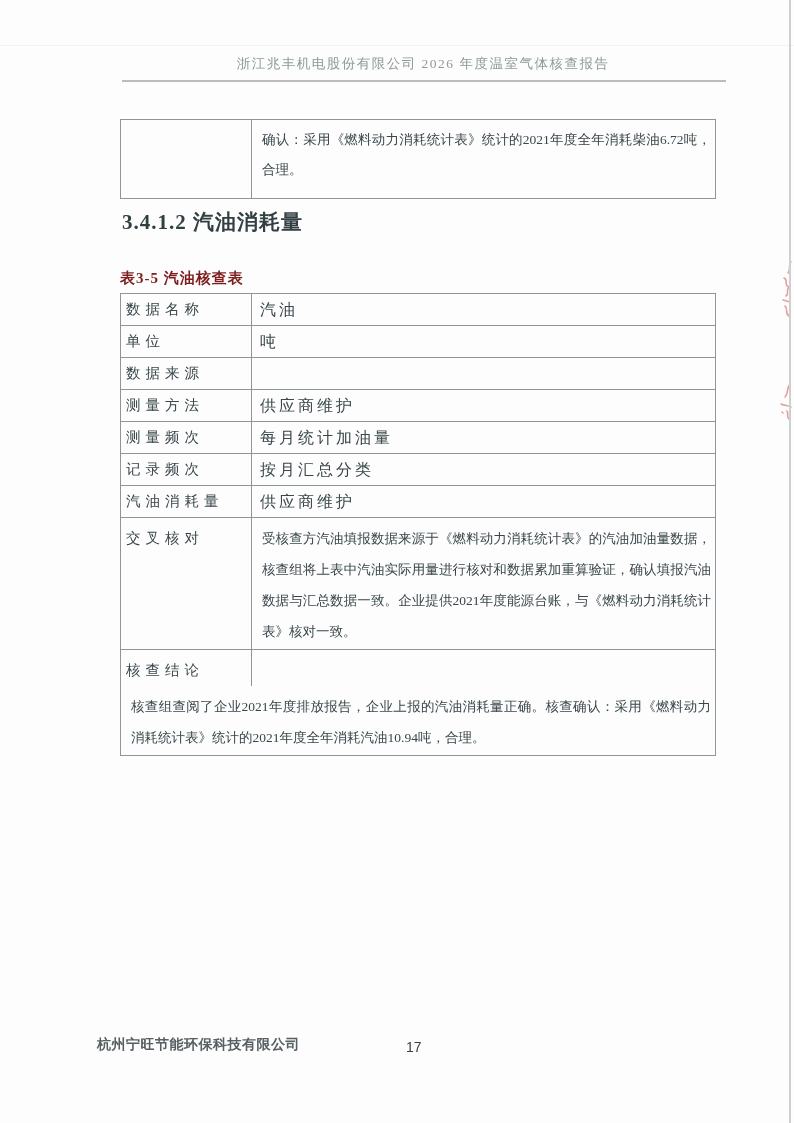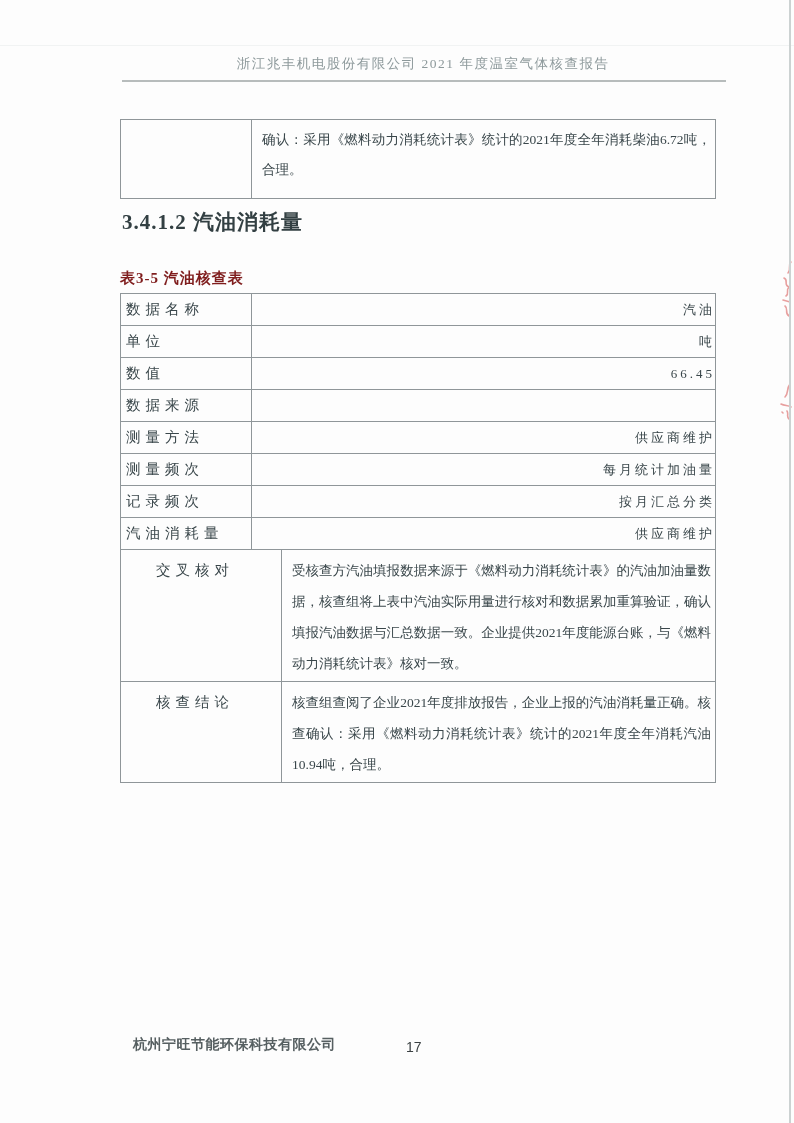--- a/index.html
+++ b/index.html
@@ -84,7 +84,7 @@
 
   <div class="top-shadow"></div>
 
-  <div class="header-title">浙江兆丰机电股份有限公司 2021 年度温室气体核查报告</div>
+  <div class="header-title">浙江兆丰机电股份有限公司 2026 年度温室气体核查报告</div>
   <div class="header-rule"></div>
 
   <div class="carryover">

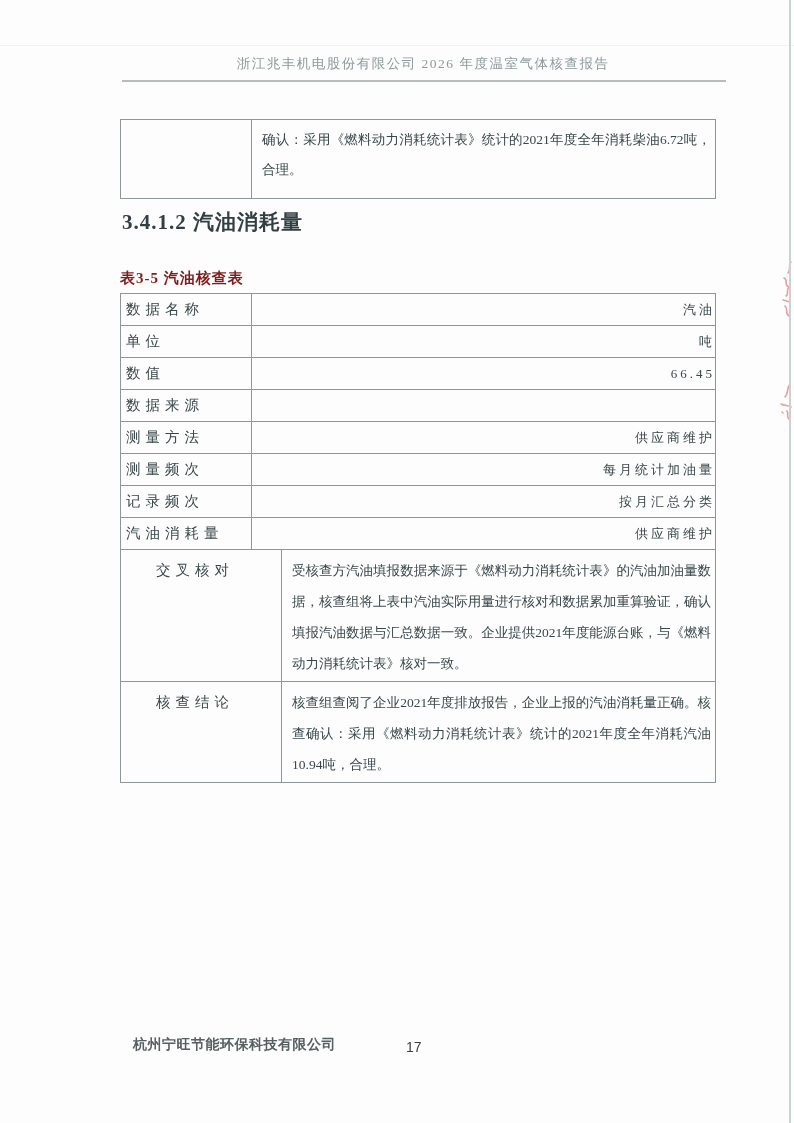--- a/index.html
+++ b/index.html
@@ -56,7 +56,7 @@
   .t-row.multi .t-label{line-height:31px;padding-top:5px;margin-left:30px;}
   .t-value{
     flex:1;box-sizing:border-box;padding-left:8px;
-    font-size:13px;letter-spacing:3px;color:#39464a;white-space:nowrap;overflow:hidden;text-align:right;
+    font-size:16px;letter-spacing:3px;color:#39464a;white-space:nowrap;overflow:hidden;
   }
   .t-row.multi .t-value{
     font-size:13.5px;letter-spacing:0;line-height:31px;text-align:justify;

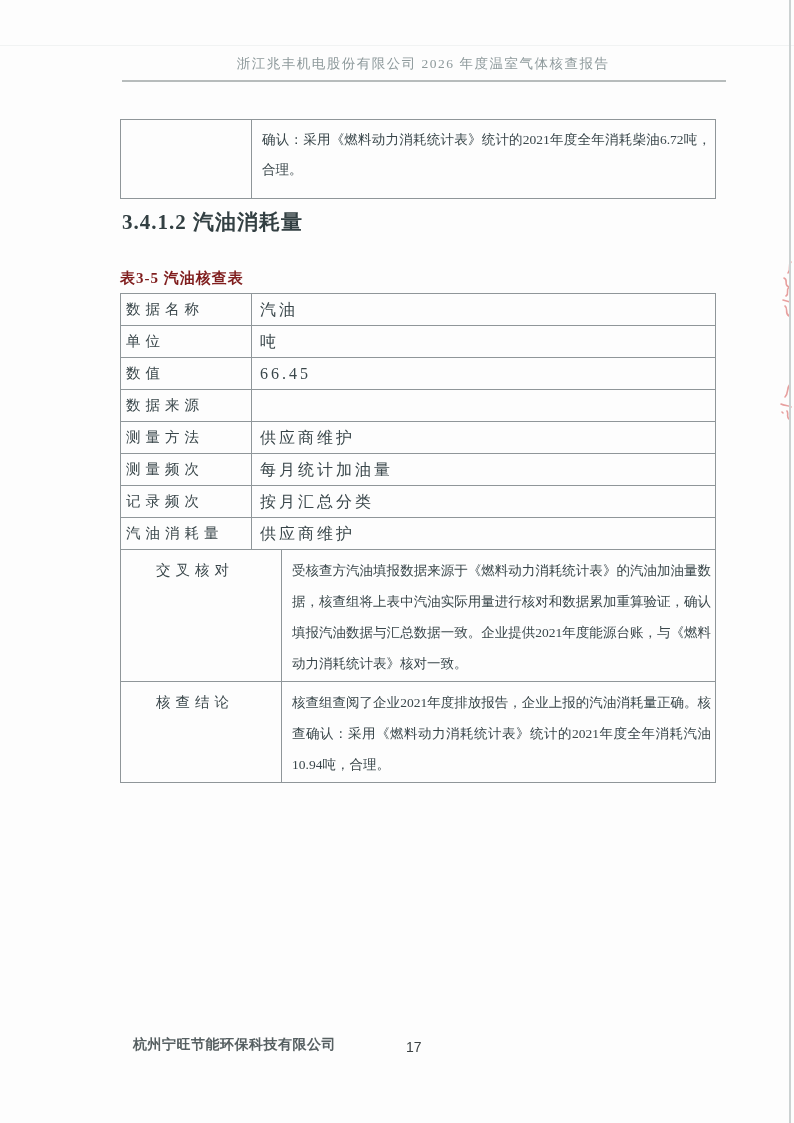--- a/index.html
+++ b/index.html
@@ -107,10 +107,6 @@
           <div class="t-value">吨</div>
         </div>
         <div class="t-row single">
-          <div class="t-label">数值</div>
-          <div class="t-value">66.45</div>
-        </div>
-        <div class="t-row single">
           <div class="t-label">数据来源</div>
         </div>
         <div class="t-row single">

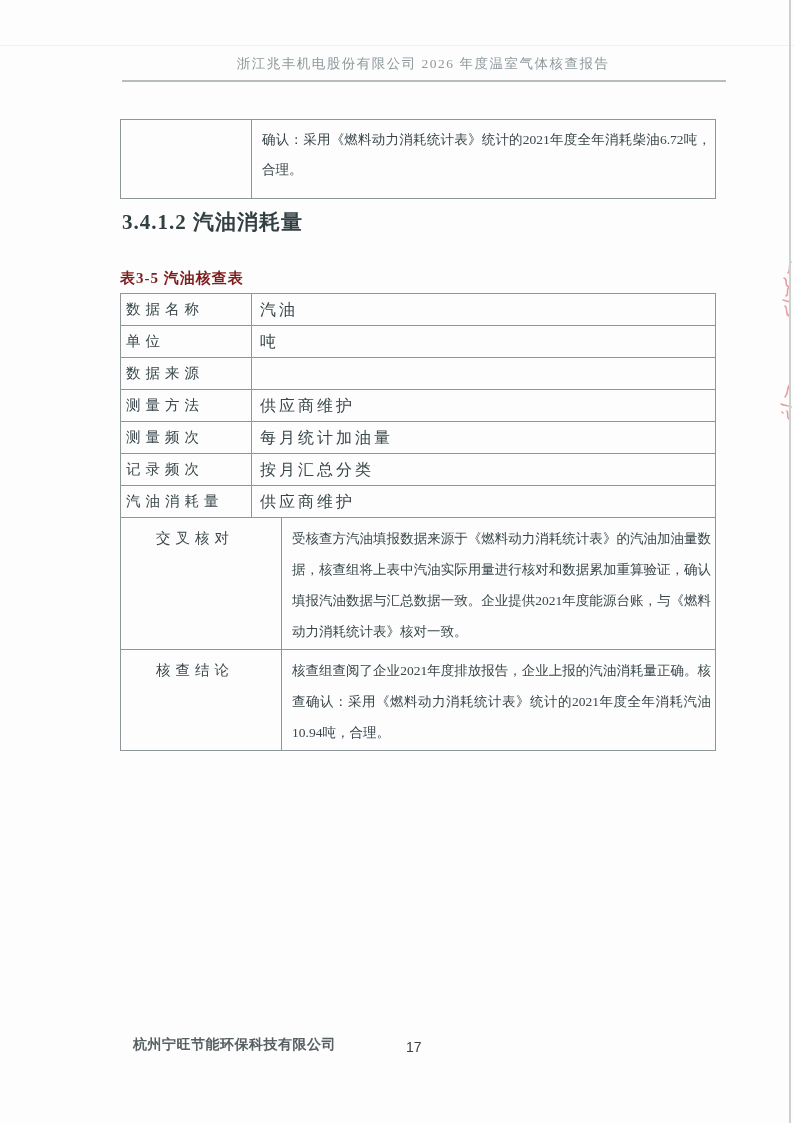--- a/index.html
+++ b/index.html
@@ -53,7 +53,7 @@
     white-space:nowrap;overflow:hidden;font-family:Liberation Serif, serif;
   }
   .t-row.single .t-label,.t-row.single .t-value{height:31px;line-height:31px;}
-  .t-row.multi .t-label{line-height:31px;padding-top:5px;margin-left:30px;}
+  .t-row.multi .t-label{line-height:31px;padding-top:5px;}
   .t-value{
     flex:1;box-sizing:border-box;padding-left:8px;
     font-size:16px;letter-spacing:3px;color:#39464a;white-space:nowrap;overflow:hidden;

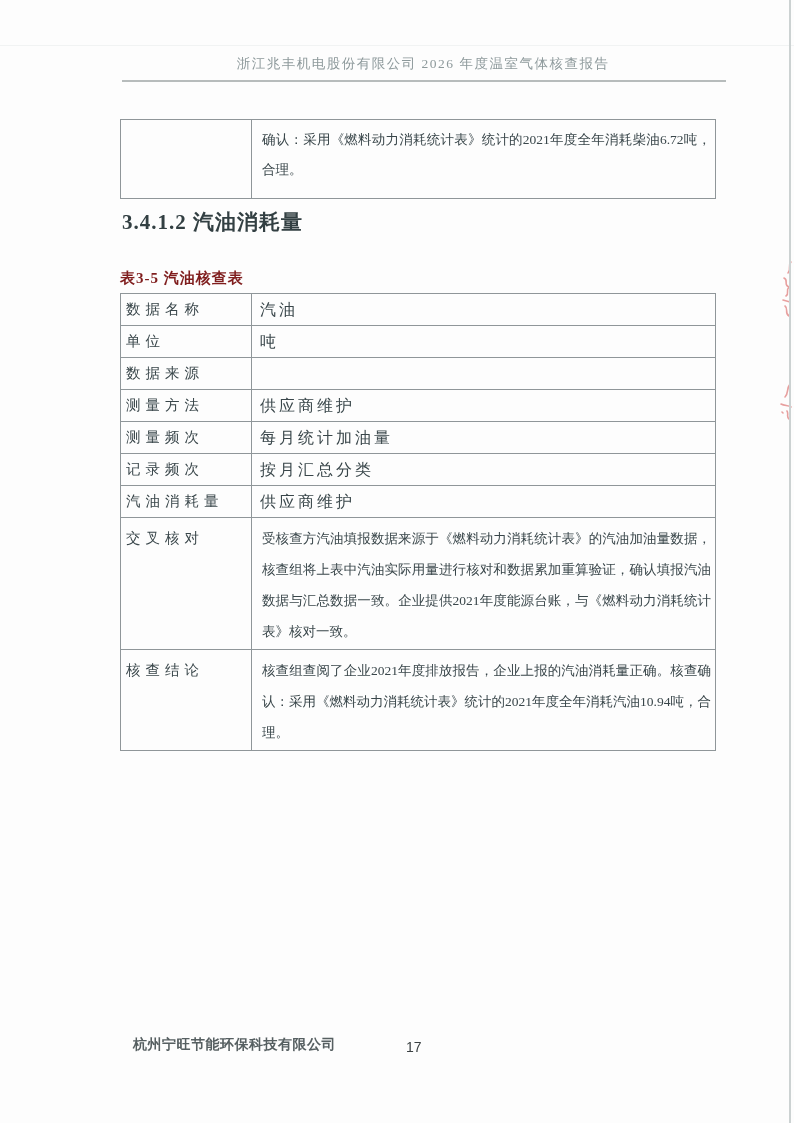--- a/index.html
+++ b/index.html
@@ -46,7 +46,7 @@
     border:1px solid #8f9699;box-sizing:border-box;background:#fdfdfd;
   }
   .t-row{display:flex;border-bottom:1px solid #8f9699;}
-  .t-row:last-child{border-bottom:none;}
+  .t-row:last-child{border-bottom:none;flex-direction:column;}
   .t-label{
     width:131px;box-sizing:border-box;border-right:1px solid #8f9699;
     padding-left:5px;font-size:14.5px;letter-spacing:5px;color:#39464a;

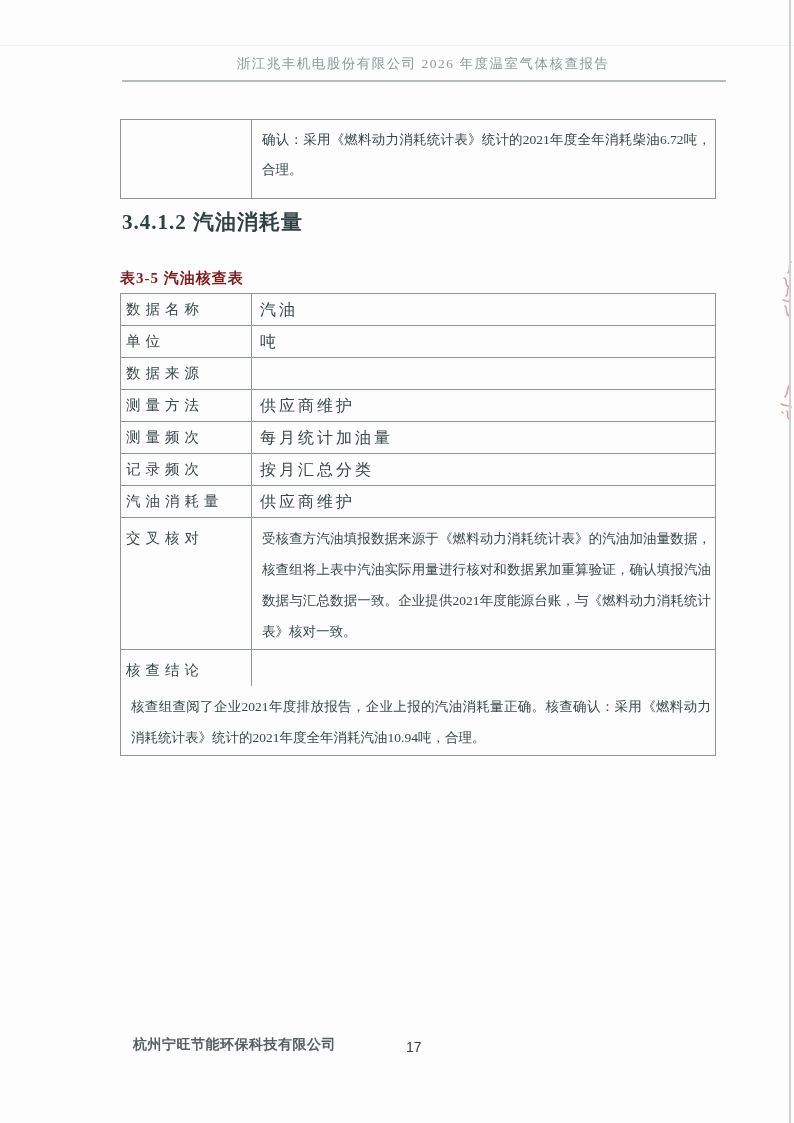--- a/index.html
+++ b/index.html
@@ -67,7 +67,6 @@
     position:absolute;left:97px;top:1036px;
     font-size:14px;font-weight:bold;letter-spacing:.5px;color:#565f61;
     font-family:"Liberation Sans","DejaVu Sans",sans-serif;
-    margin-left:36px;
   }
   .page-number{
     position:absolute;left:406px;top:1039px;font-size:14px;color:#3a4042;

